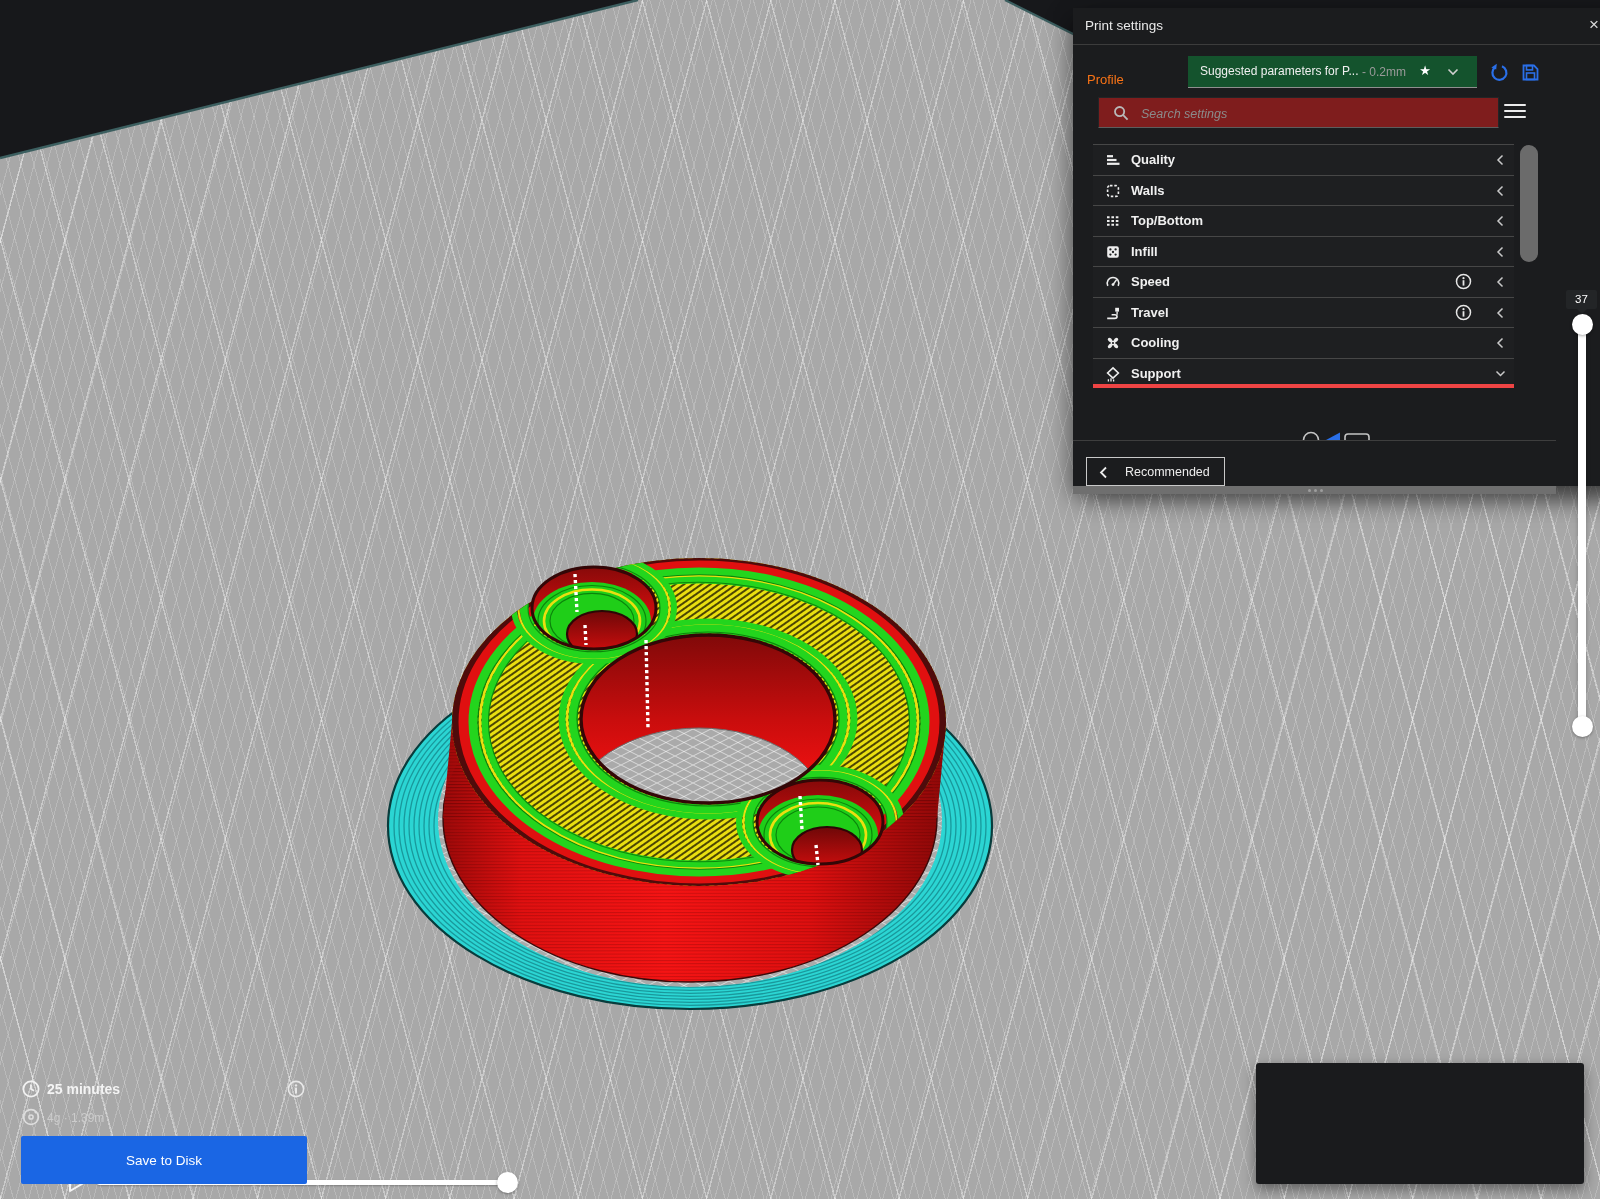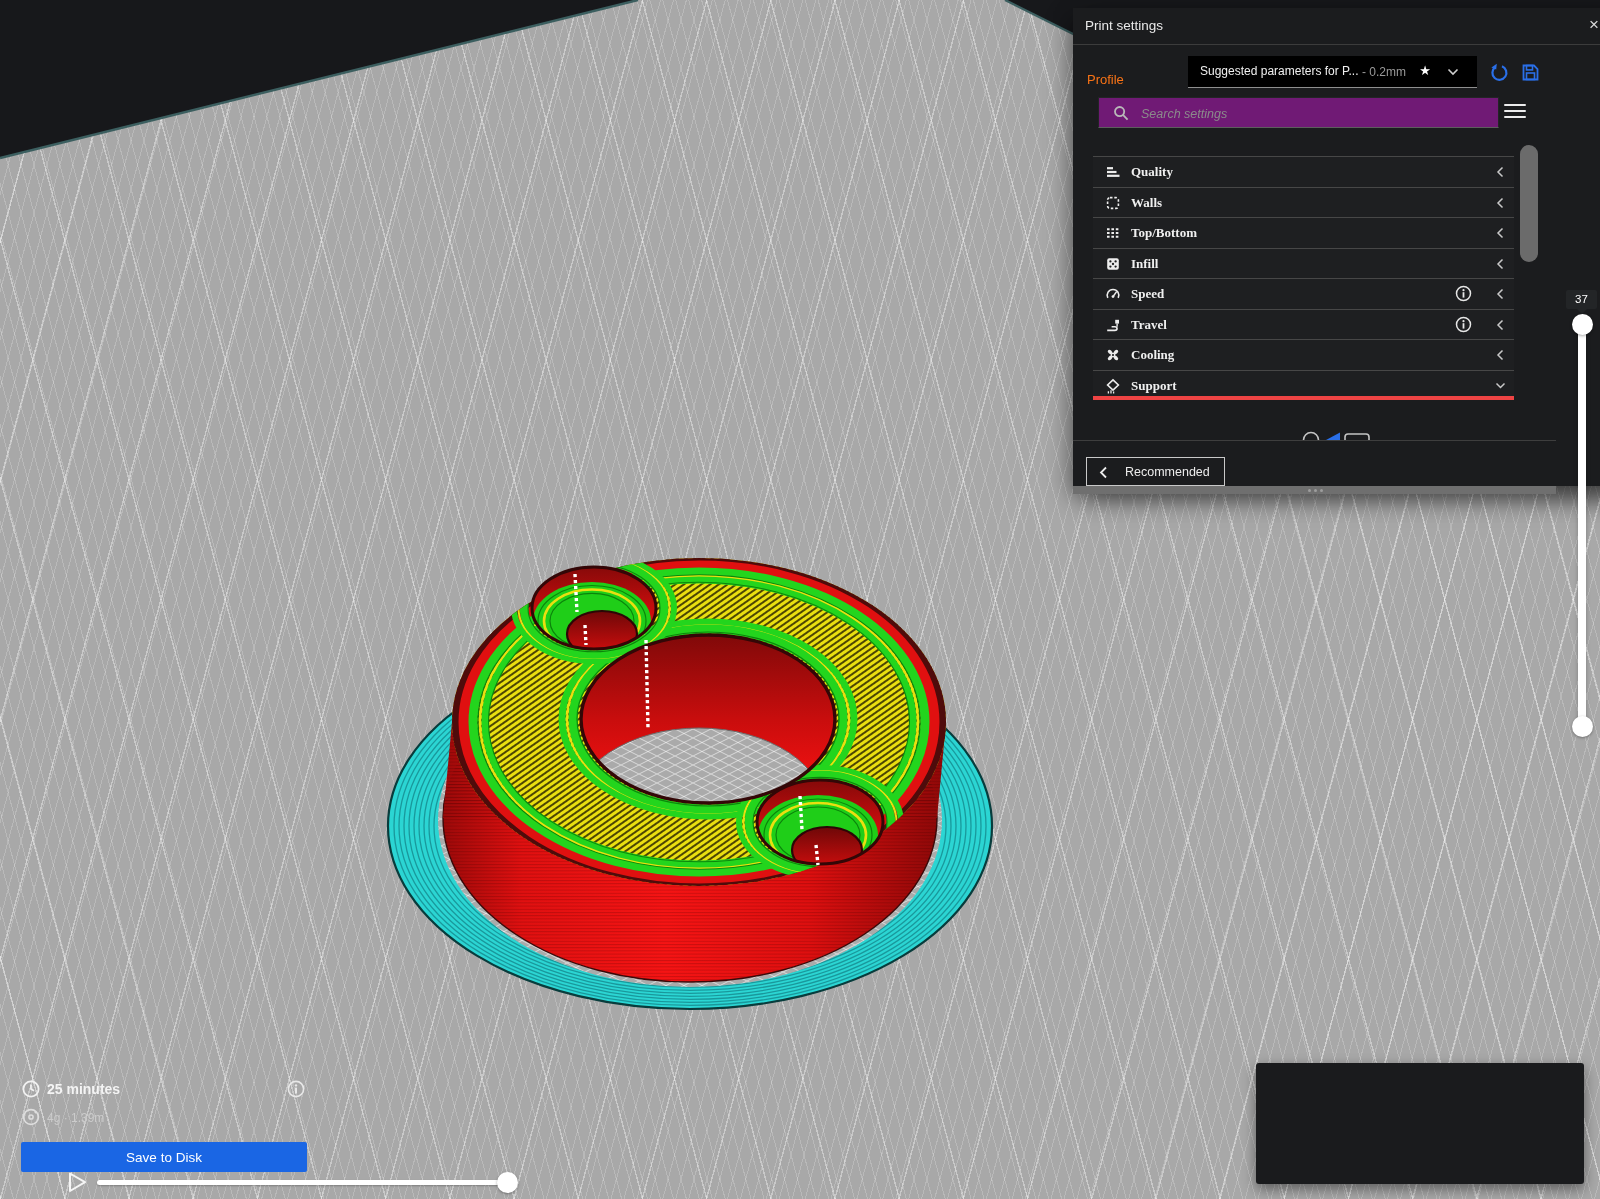--- a/index.html
+++ b/index.html
@@ -20,7 +20,7 @@
   #panel-close{position:absolute;right:12px;top:6px;width:22px;height:22px;color:#d8d8d8;
     font-size:17px;line-height:22px;text-align:center;cursor:default;}
   #profile-label{position:absolute;left:14px;top:64px;font-size:13px;color:#f97316;}
-  #profile-dropdown{position:absolute;left:115px;top:48px;width:289px;height:32px;background:#000000;
+  #profile-dropdown{position:absolute;left:115px;top:48px;width:289px;height:32px;background:#14532d;
     border-bottom:1px solid #8f8f8f;box-sizing:border-box;}
   #profile-name{position:absolute;left:12px;top:8px;font-size:12px;color:#f0f0f0;white-space:nowrap;}
   #profile-variant{position:absolute;left:174px;top:9px;font-size:12px;color:#9a9a9a;white-space:nowrap;}

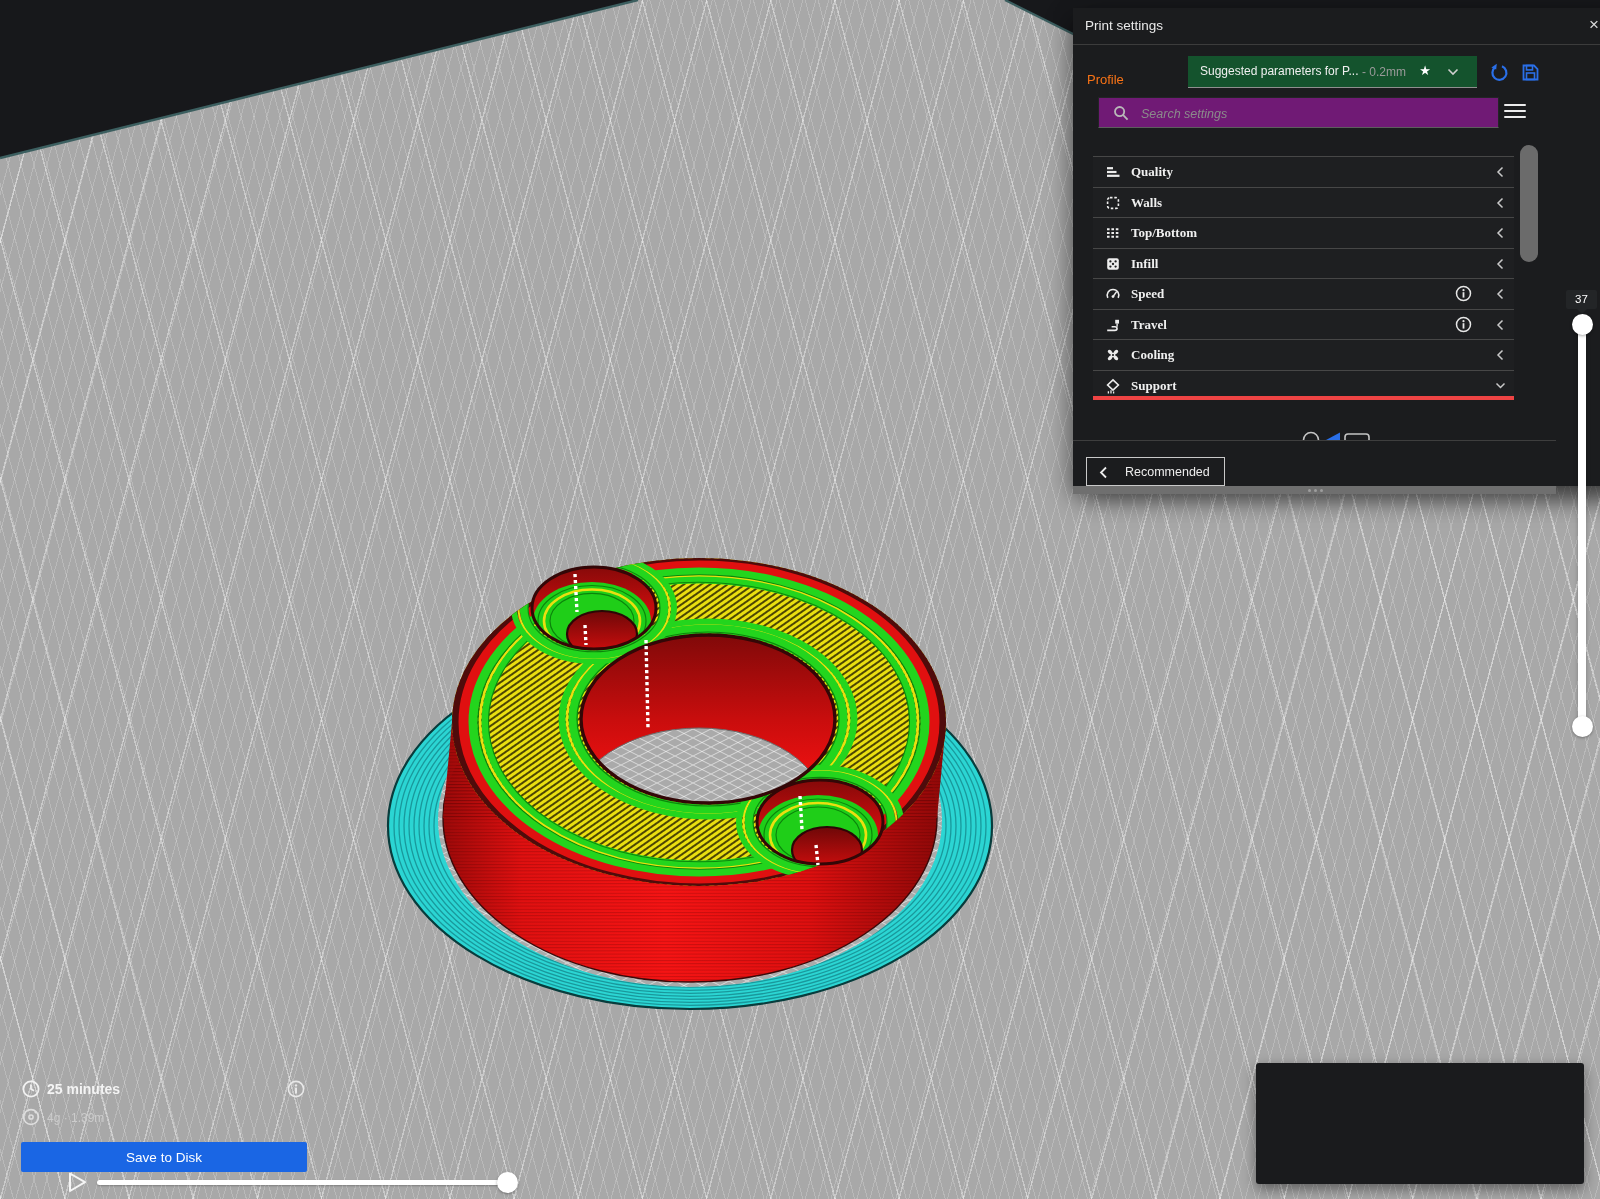--- a/index.html
+++ b/index.html
@@ -28,7 +28,7 @@
   #profile-caret{position:absolute;right:18px;top:12px;}
   #profile-reset{position:absolute;left:417px;top:55px;width:19px;height:19px;}
   #profile-save{position:absolute;left:448px;top:55px;width:19px;height:19px;}
-  #search-box{position:absolute;left:25px;top:89px;width:401px;height:31px;background:#701a75;
+  #search-box{position:absolute;left:25px;top:89px;width:401px;height:31px;background:#7f1d1d;
     border:1px solid #232426;border-bottom:1px solid #5d5d5d;box-sizing:border-box;}
   #search-box input{position:absolute;left:40px;top:4px;width:340px;height:21px;background:transparent;border:none;outline:none;
     font-family:"Liberation Sans",sans-serif;font-style:italic;font-size:12.5px;color:#bdbdbd;}

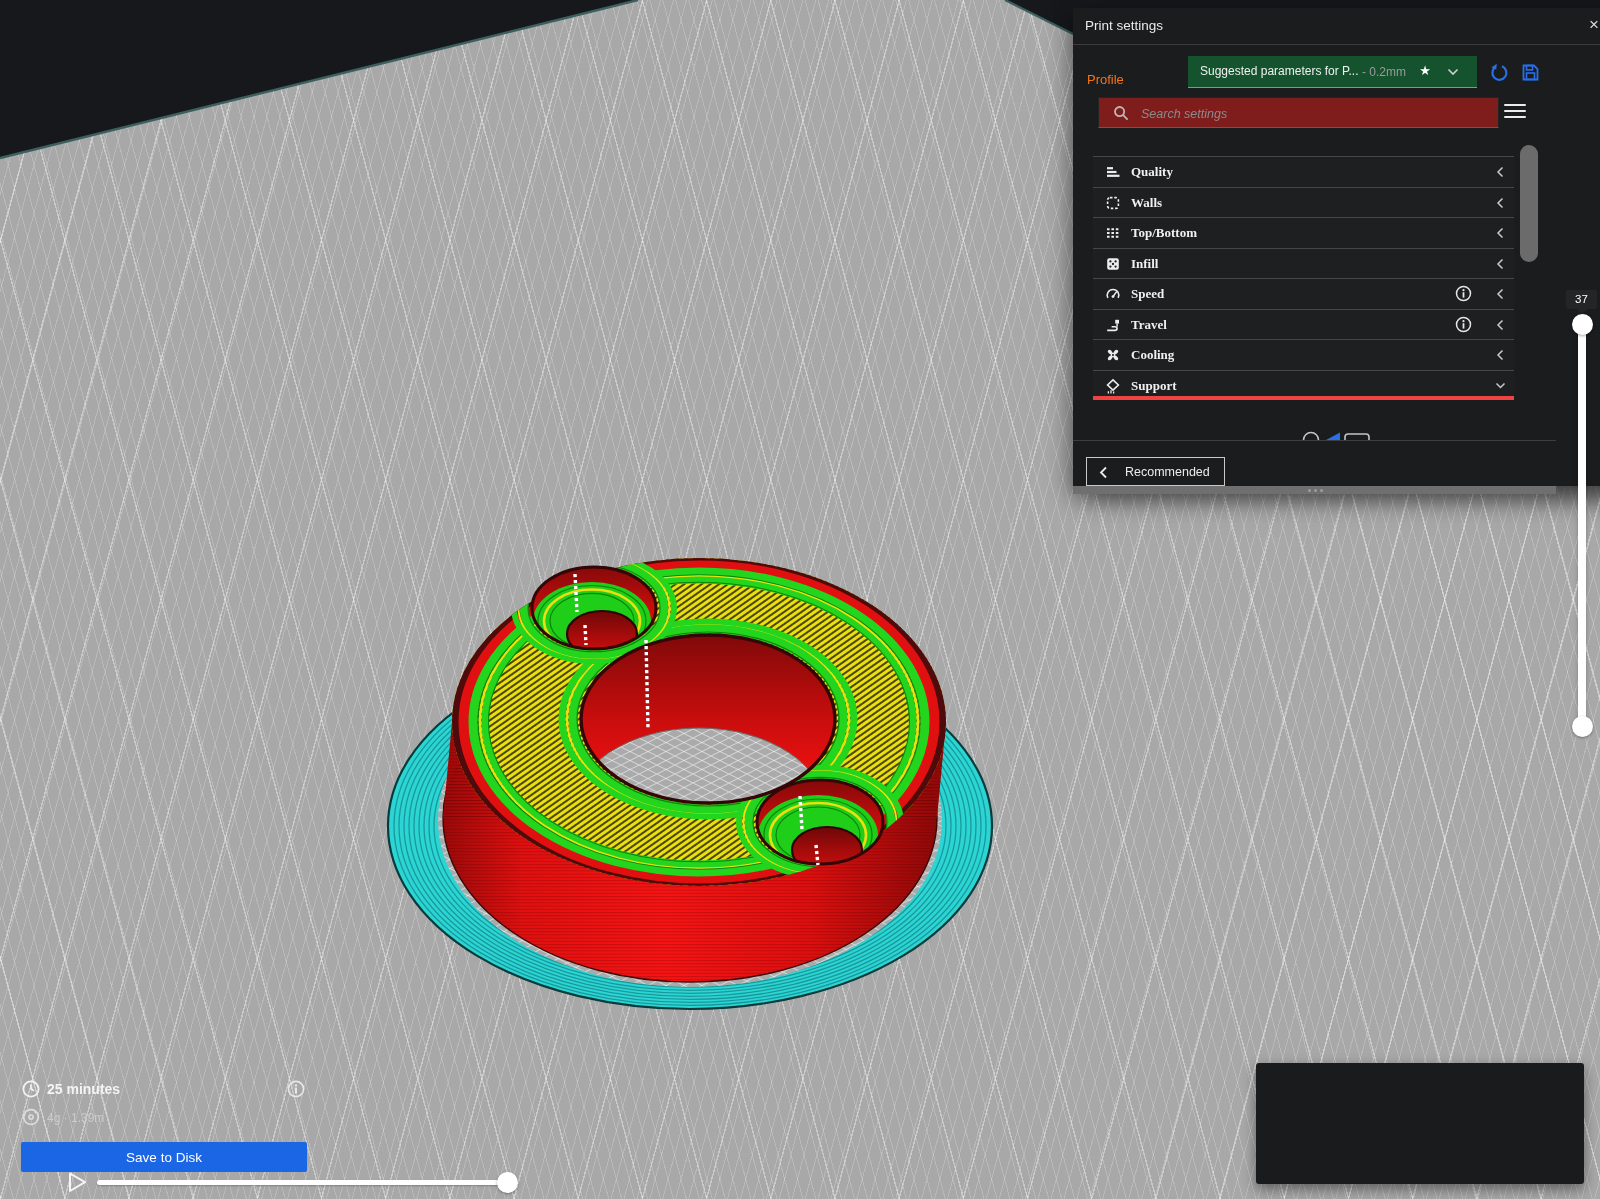--- a/index.html
+++ b/index.html
@@ -36,7 +36,7 @@
   #search-glyph{position:absolute;left:13px;top:6px;}
   #menu-btn{position:absolute;left:431px;top:96px;width:22px;height:18px;}
   #menu-btn div{height:2.4px;background:#ececec;margin-bottom:3.6px;border-radius:1px;}
-  #cat-list{position:absolute;left:20px;top:148px;width:421px;font-family:Liberation Serif, serif;}
+  #cat-list{position:absolute;left:20px;top:136px;width:421px;}
   .cat-row{position:relative;height:30.55px;border-top:1px solid #474747;box-sizing:border-box;background:#1e1f21;}
   .cat-row:last-child{border-bottom:4px solid #ef4444;}
   .cat-icon{position:absolute;left:12px;top:7px;width:16px;height:16px;}

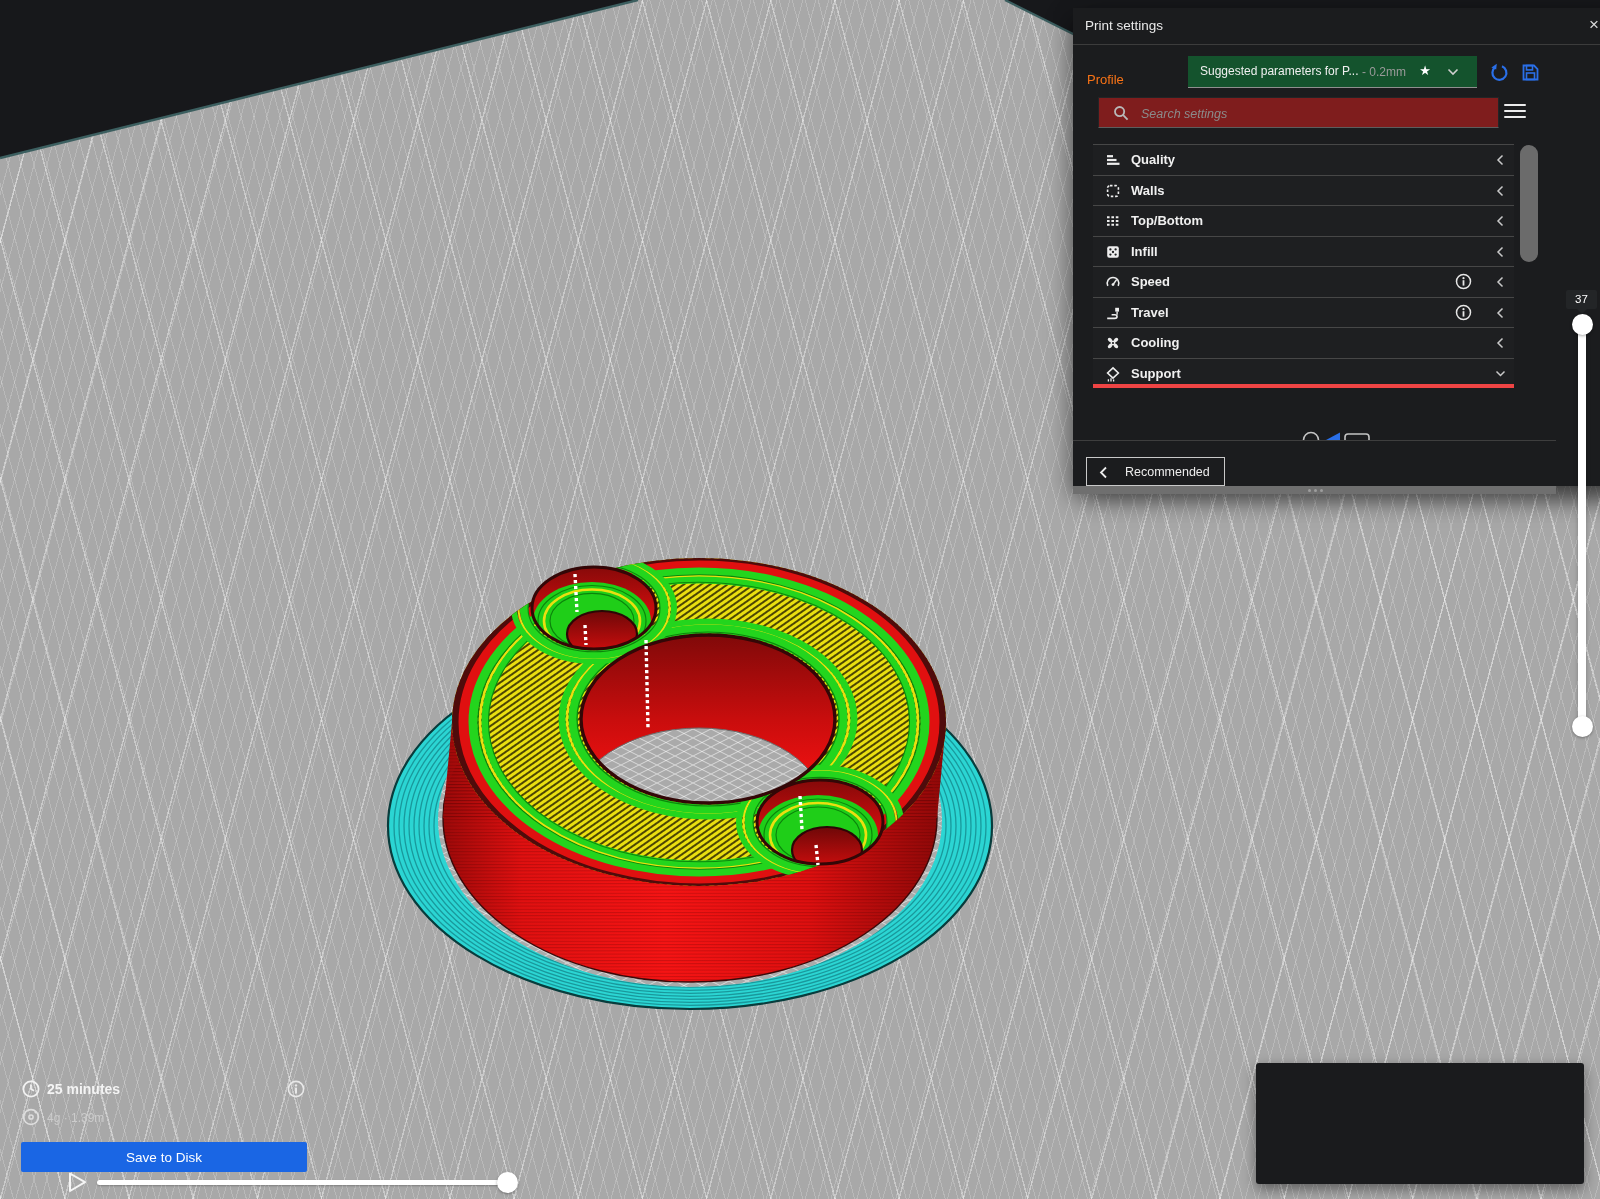--- a/index.html
+++ b/index.html
@@ -71,8 +71,8 @@
   #job-clock{position:absolute;left:22px;top:1080px;width:18px;height:18px;}
   #job-spool{position:absolute;left:22px;top:1108px;width:18px;height:18px;}
   #job-info{position:absolute;left:287px;top:1080px;width:18px;height:18px;}
-  #save-btn{position:absolute;left:21px;top:1136px;width:286px;height:30px;background:#1a66e4;border:none;
-    border-radius:2px;color:#ffffff;font-size:13.5px;font-family:"Liberation Sans",sans-serif;margin-top:6px;}
+  #save-btn{position:absolute;left:21px;top:1136px;width:286px;height:48px;background:#1a66e4;border:none;
+    border-radius:2px;color:#ffffff;font-size:13.5px;font-family:"Liberation Sans",sans-serif;}
   svg{display:block;}
 </style>
 </head>

